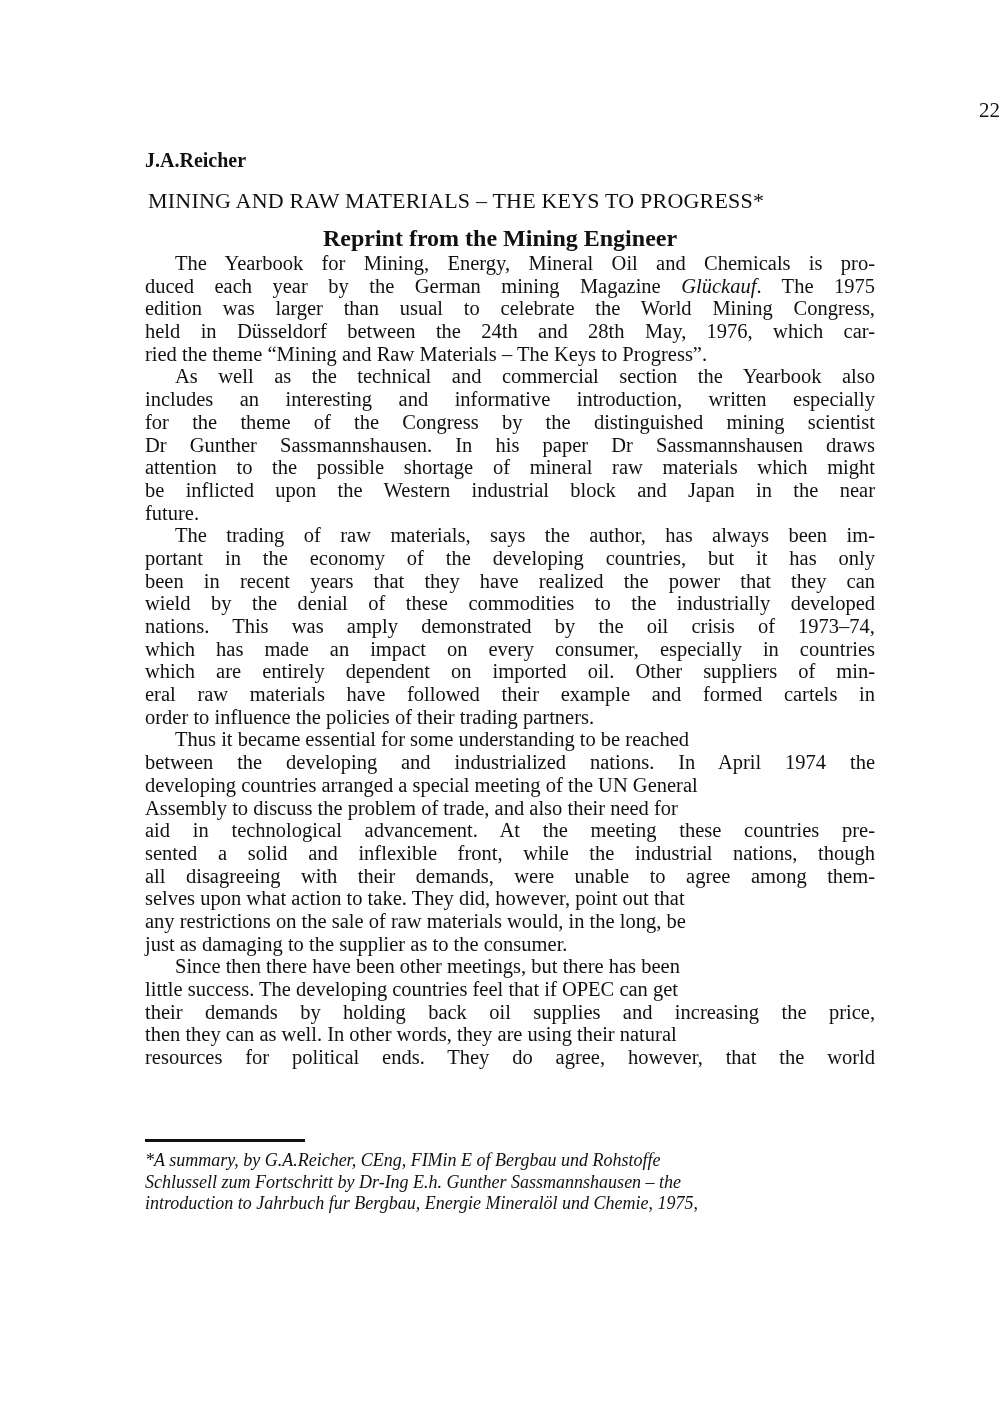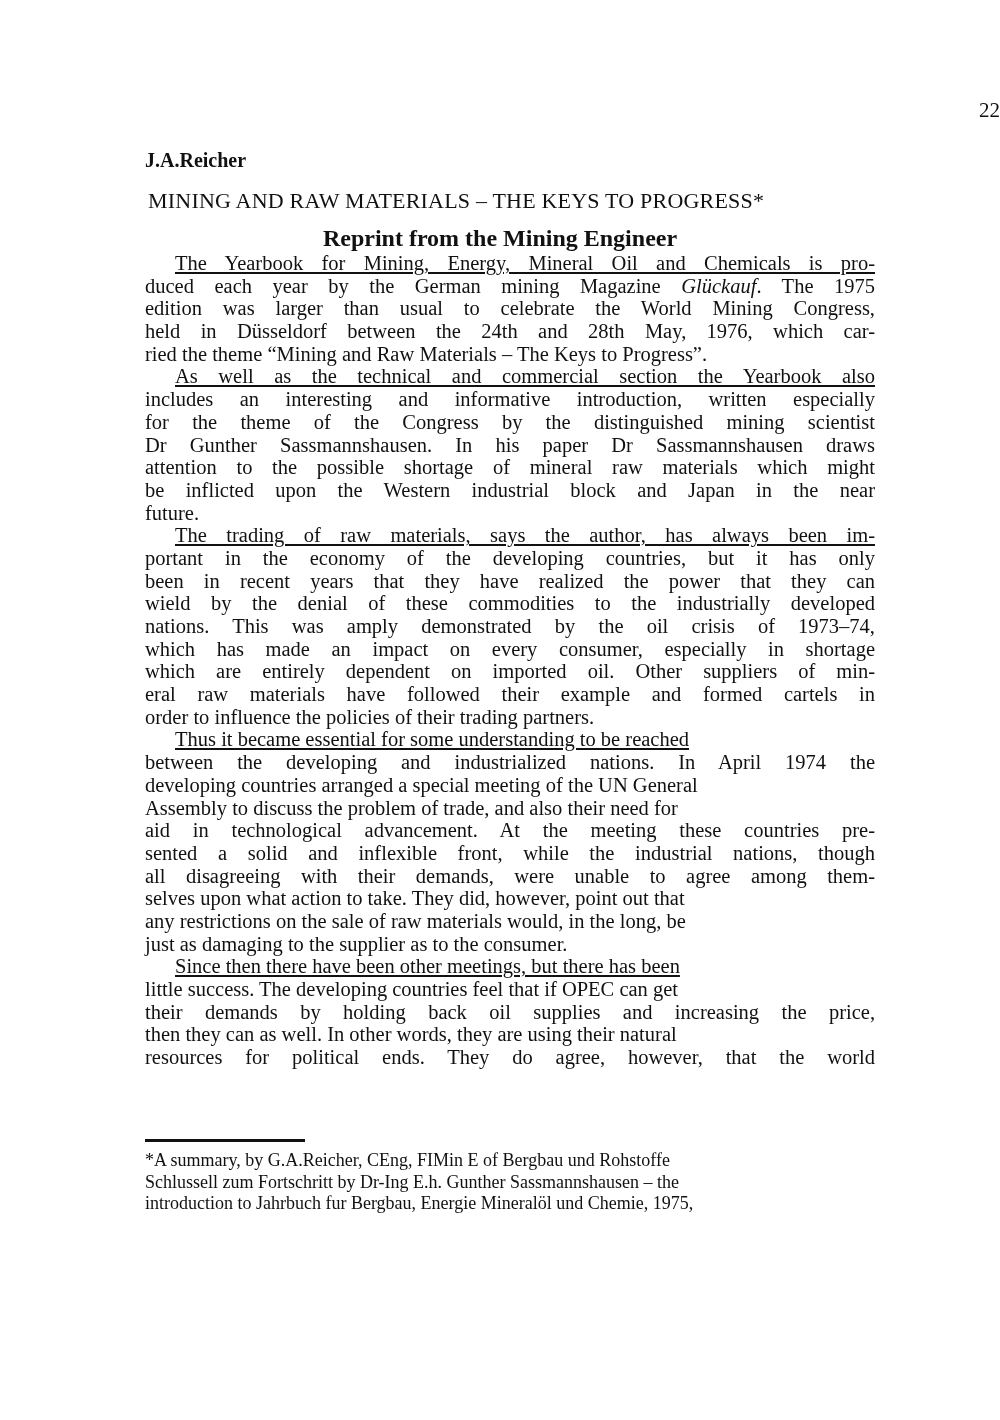--- a/index.html
+++ b/index.html
@@ -69,7 +69,6 @@
     }
     .body-text .line.indent {
       padding-left: 30px;
-      text-decoration: underline;
     }
     .footnote-rule {
       position: absolute;

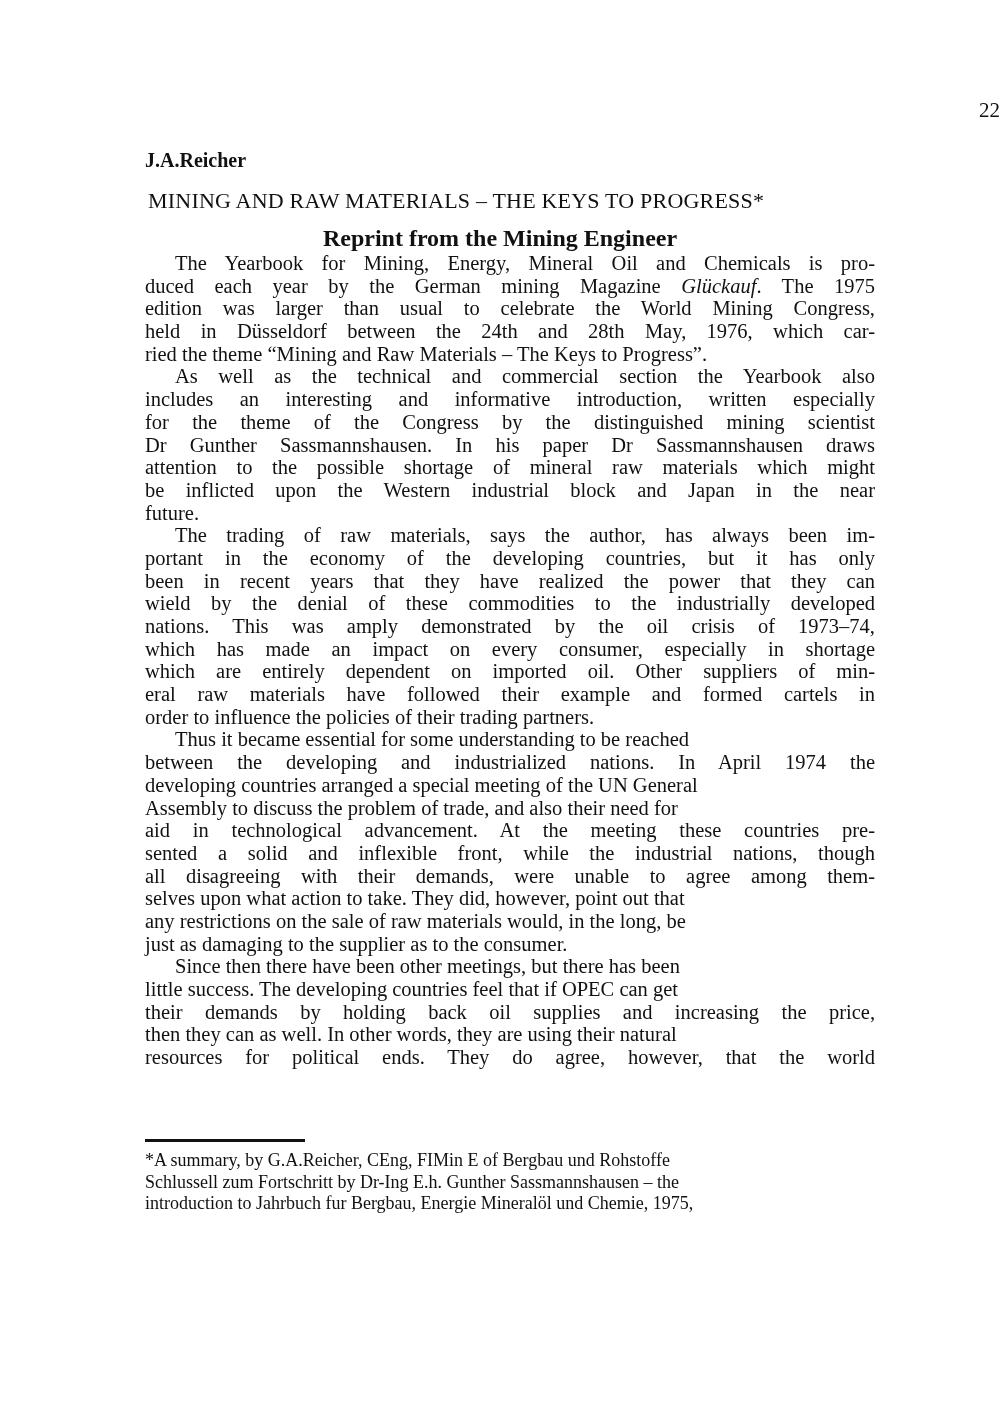--- a/index.html
+++ b/index.html
@@ -117,7 +117,7 @@
     <span class="line">been in recent years that they have realized the power that they can</span>
     <span class="line">wield by the denial of these commodities to the industrially developed</span>
     <span class="line">nations. This was amply demonstrated by the oil crisis of 1973–74,</span>
-    <span class="line">which has made an impact on every consumer, especially in shortage</span>
+    <span class="line">which has made an impact on every consumer, especially in countries</span>
     <span class="line">which are entirely dependent on imported oil. Other suppliers of min-</span>
     <span class="line">eral raw materials have followed their example and formed cartels in</span>
     <span class="line last">order to influence the policies of their trading partners.</span>

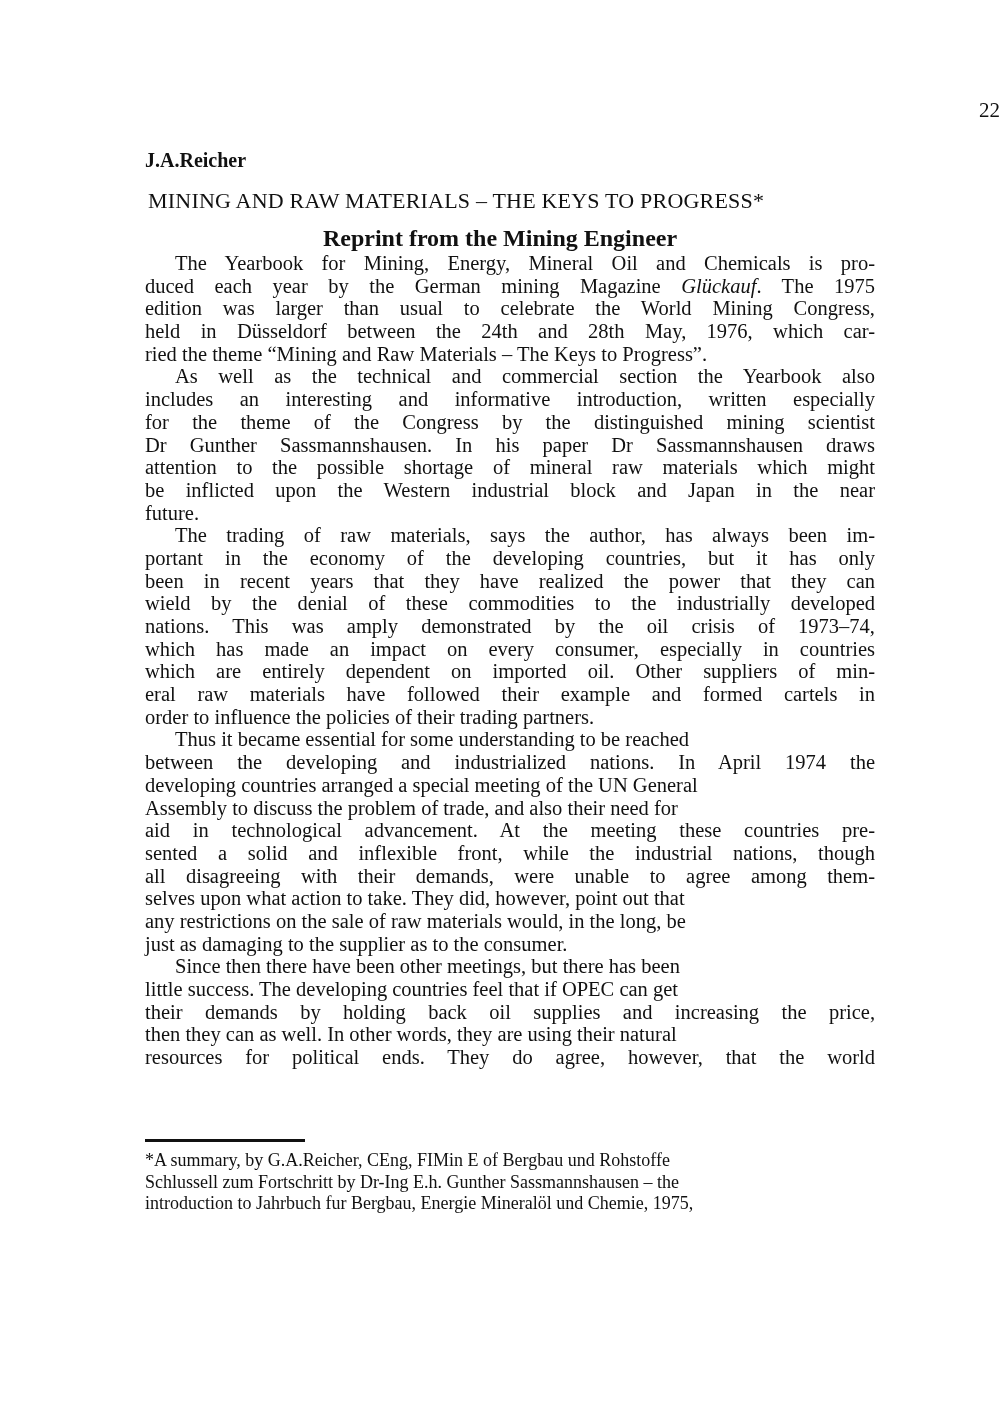--- a/index.html
+++ b/index.html
@@ -84,6 +84,7 @@
       left: 145px;
       width: 680px;
       font-size: 18px;
+      font-style: italic;
       line-height: 21.5px;
     }
     .footnote .line {

